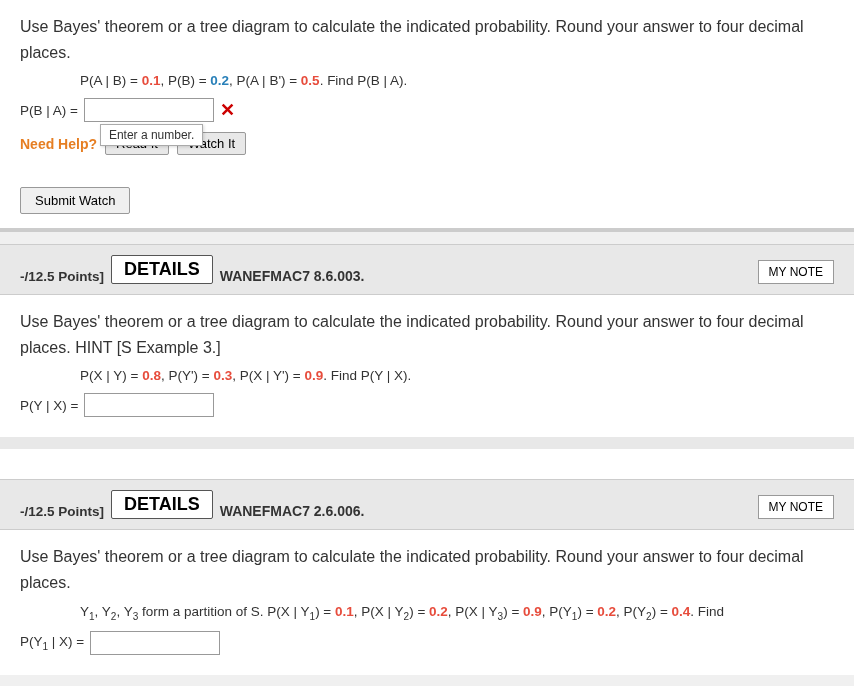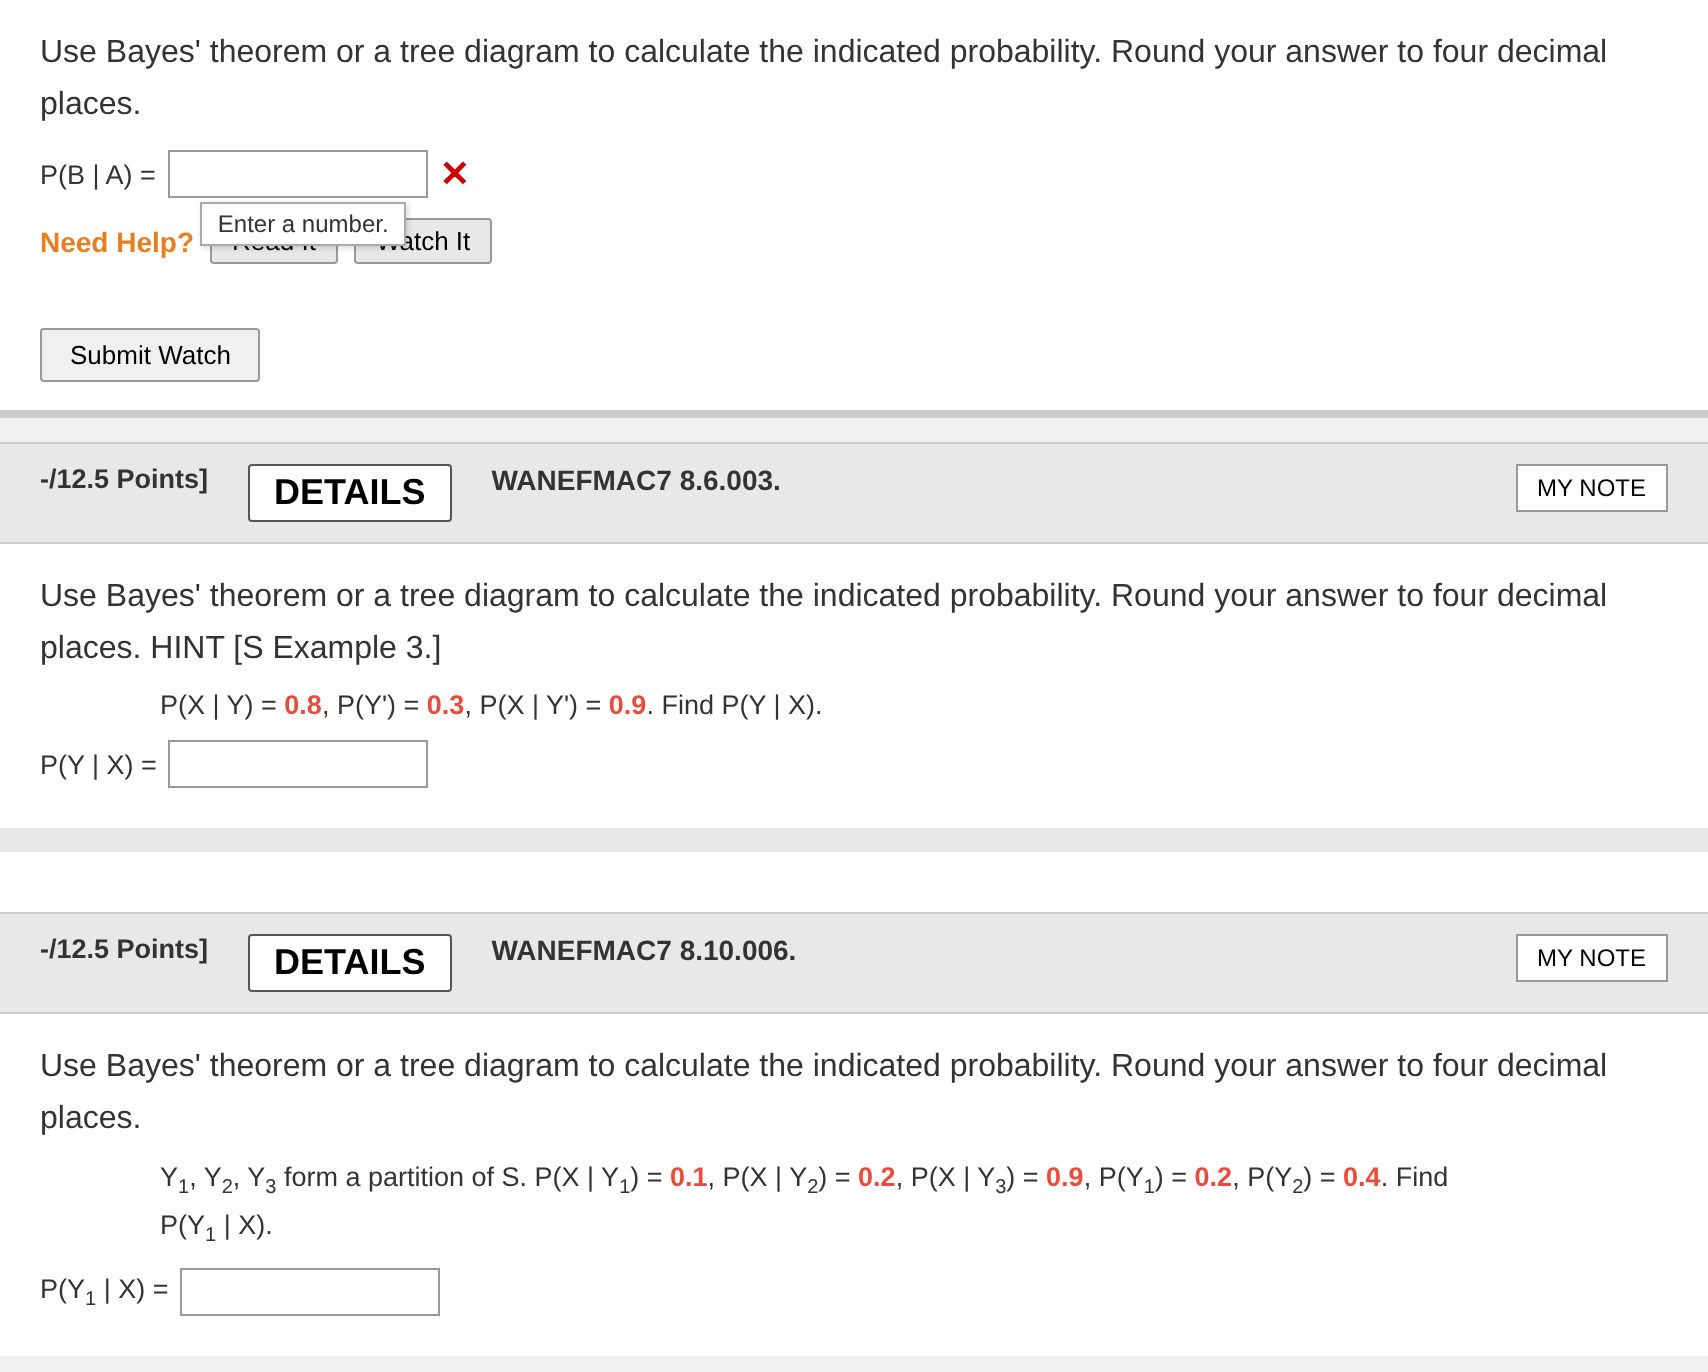--- a/index.html
+++ b/index.html
@@ -170,6 +170,9 @@
 <div class="problem-block">
   <p class="problem-text">Use Bayes' theorem or a tree diagram to calculate the indicated probability. Round your answer to four decimal places.</p>
 
+  <div class="math-line">
+    <span>P(A | B) = </span><span class="highlight-red">0.1</span><span>, P(B) = </span><span class="highlight-blue">0.2</span><span>, P(A | B') = </span><span class="highlight-red">0.5</span><span>. Find P(B | A).</span>
+  </div>
 
   <div class="answer-row">
     <span class="answer-label">P(B | A) = </span>

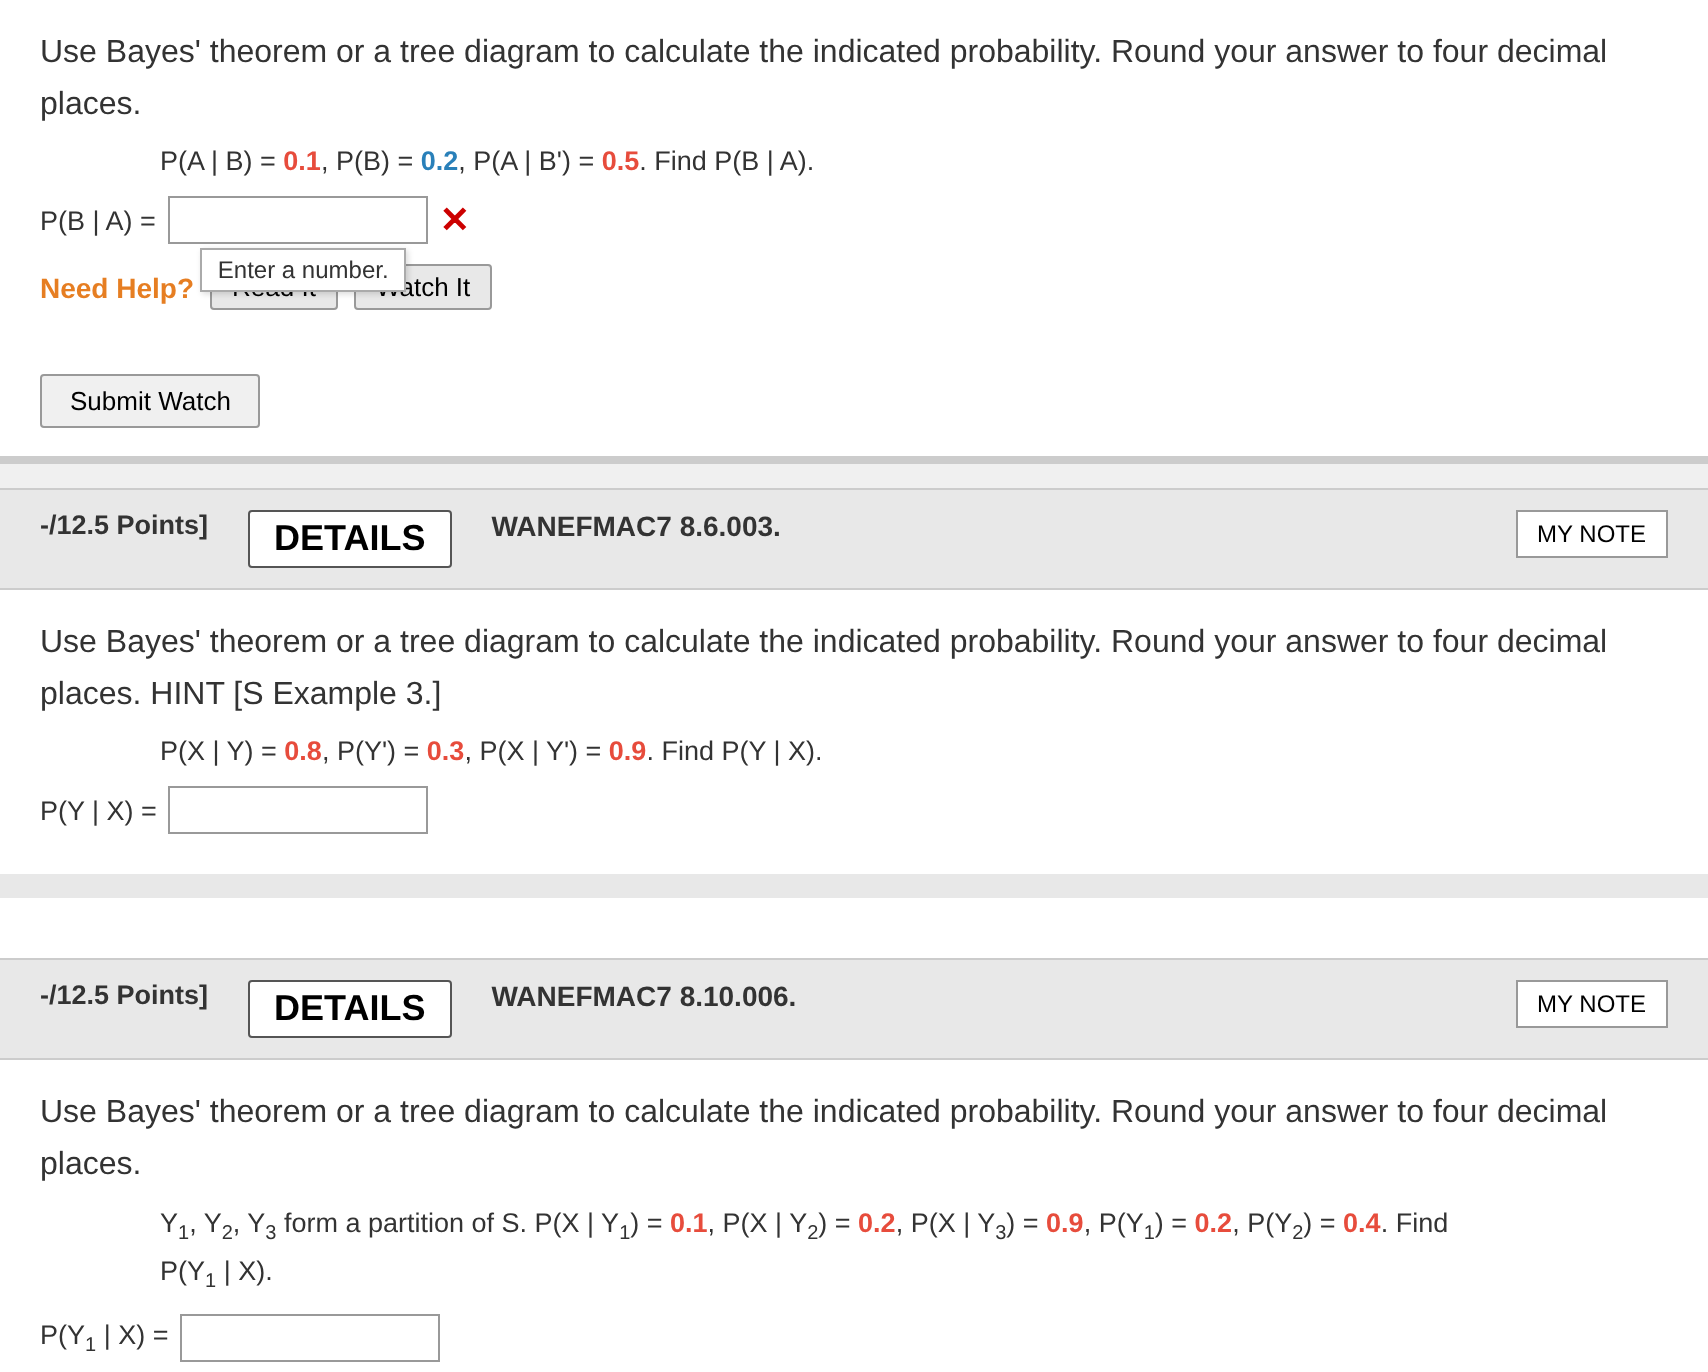--- a/index.html
+++ b/index.html
@@ -109,12 +109,12 @@
 
     .details-header {
       display: flex;
-      align-items: flex-start;
+      align-items: flex-end;
       background: #e8e8e8;
       padding: 10px 20px;
       border-bottom: 1px solid #ccc;
       border-top: 1px solid #ccc;
-      gap: 20px;
+      gap: 7px;
     }
 
     .points-label {

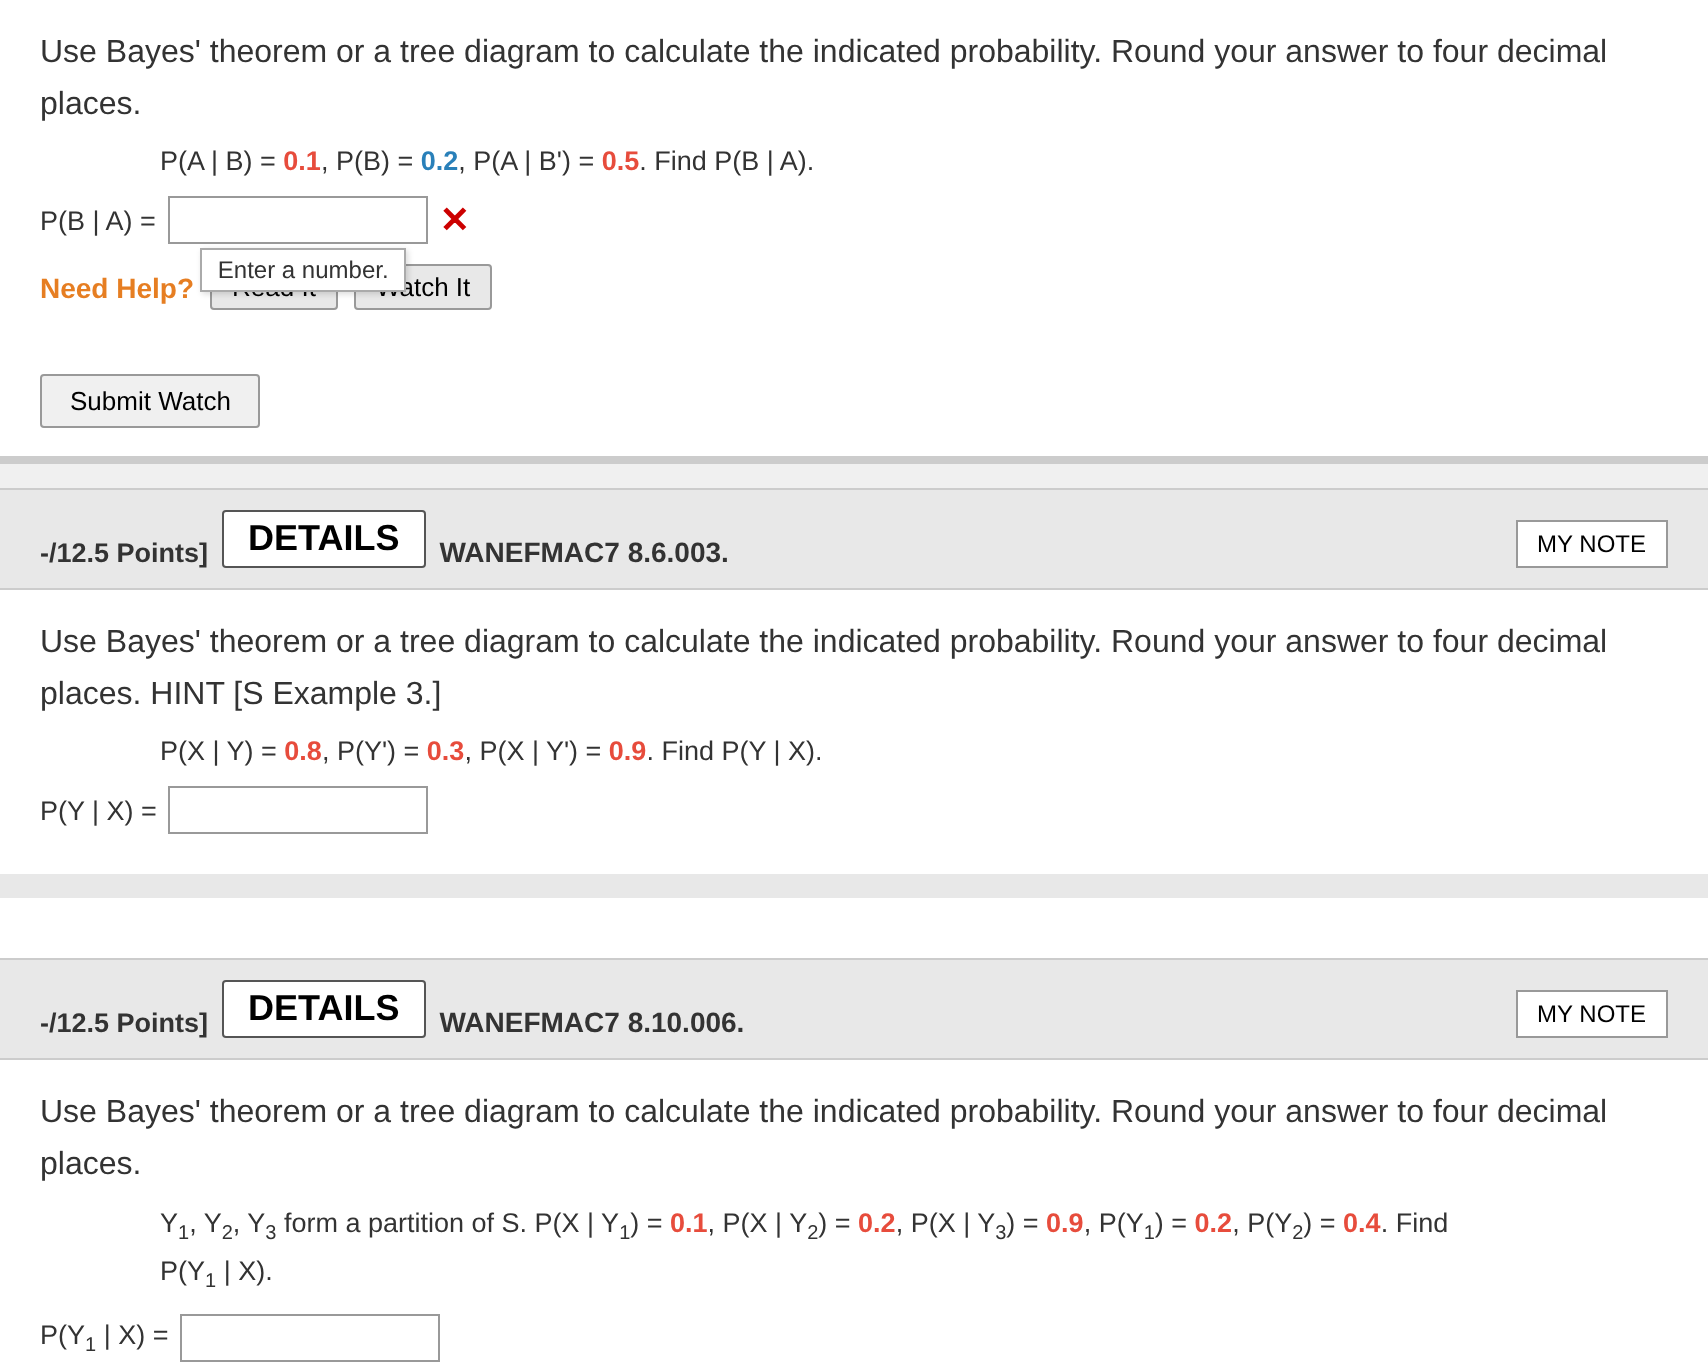--- a/index.html
+++ b/index.html
@@ -220,7 +220,7 @@
 <div class="details-header">
   <span class="points-label">-/12.5 Points]</span>
   <button class="details-btn">DETAILS</button>
-  <span class="problem-id">WANEFMAC7 8.10.006.</span>
+  <span class="problem-id">WANEFMAC7 2.6.006.</span>
   <button class="my-notes-btn">MY NOTE</button>
 </div>
 

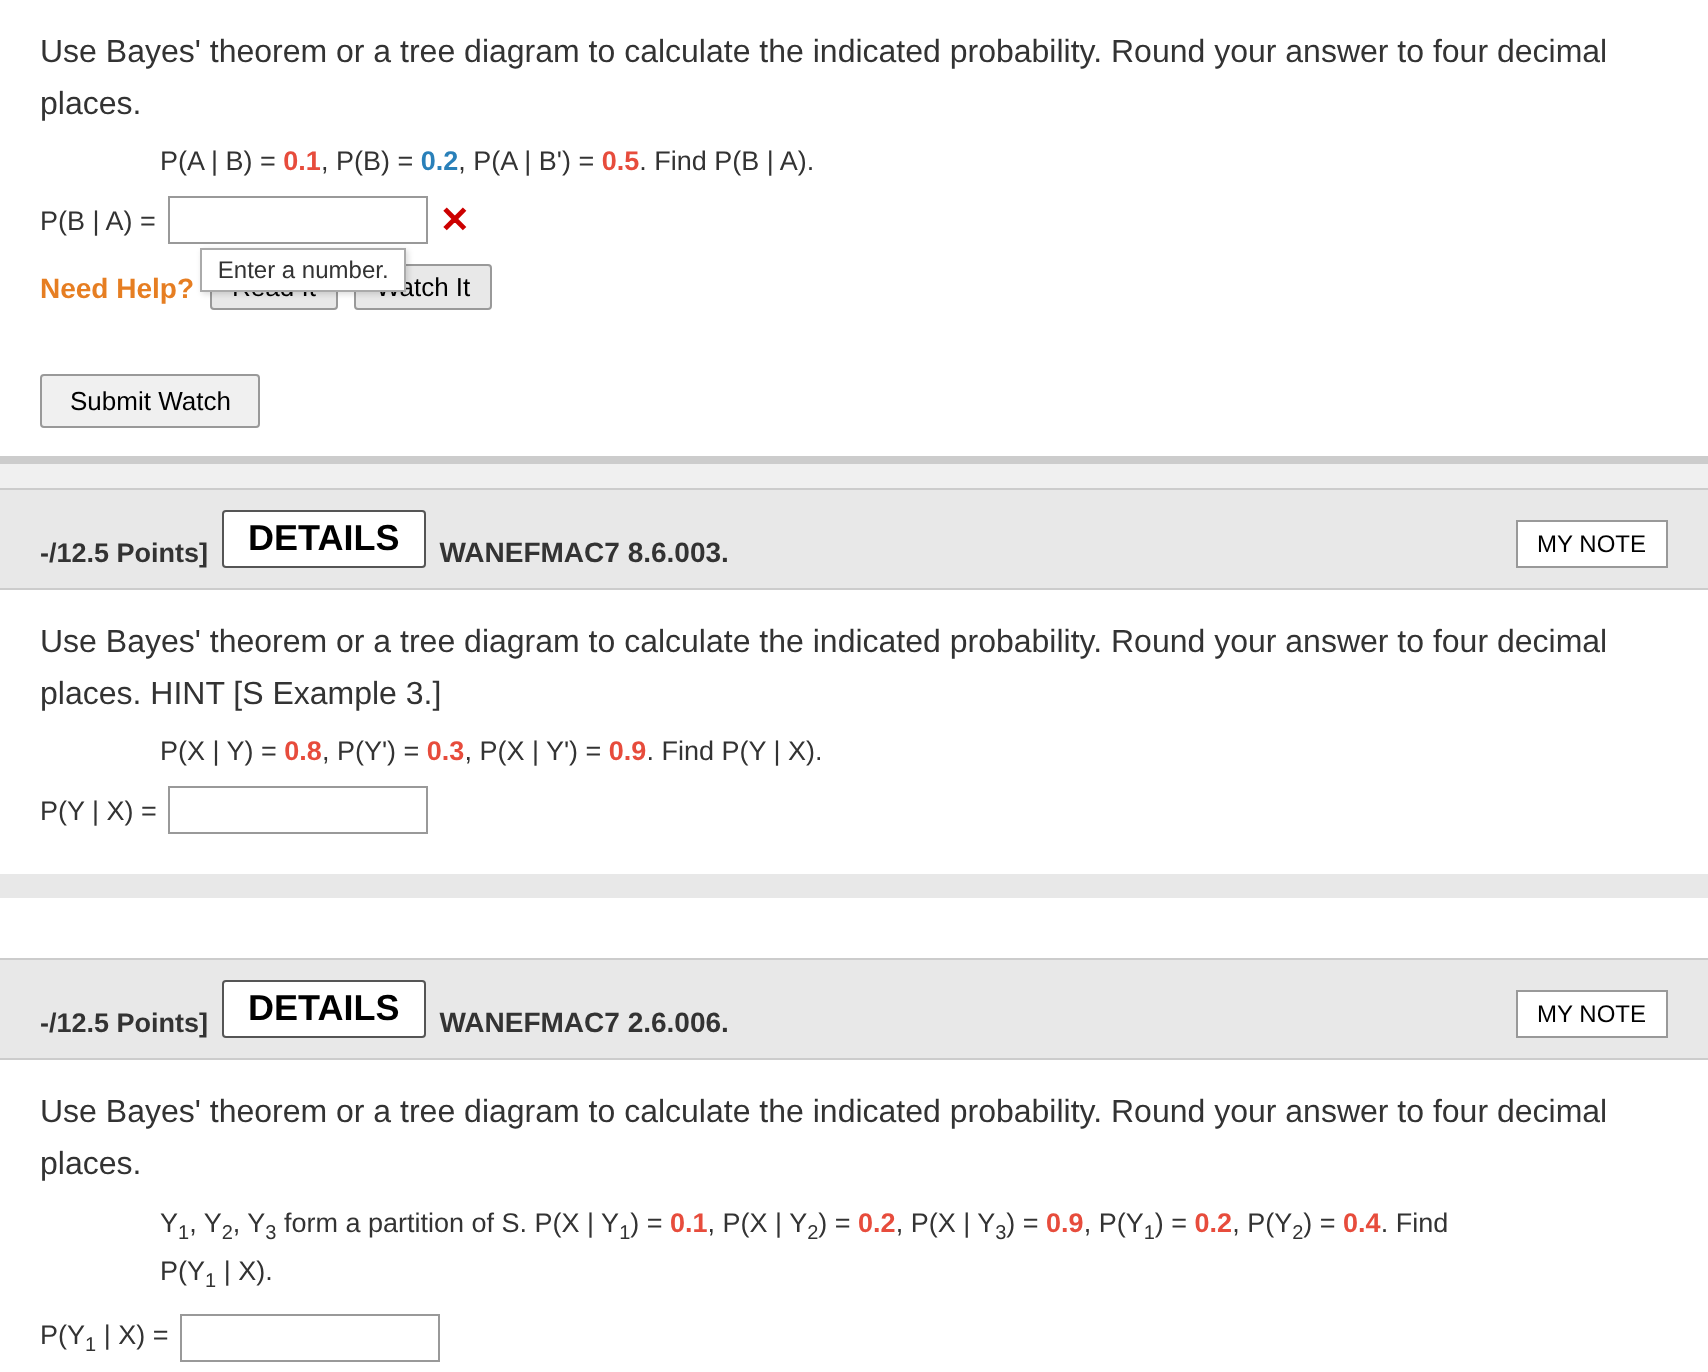--- a/index.html
+++ b/index.html
@@ -230,9 +230,6 @@
   <div class="math-line">
     <span>Y<sub>1</sub>, Y<sub>2</sub>, Y<sub>3</sub> form a partition of S. P(X | Y<sub>1</sub>) = </span><span class="highlight-red">0.1</span><span>, P(X | Y<sub>2</sub>) = </span><span class="highlight-red">0.2</span><span>, P(X | Y<sub>3</sub>) = </span><span class="highlight-red">0.9</span><span>, P(Y<sub>1</sub>) = </span><span class="highlight-red">0.2</span><span>, P(Y<sub>2</sub>) = </span><span class="highlight-red">0.4</span><span>. Find</span>
   </div>
-  <div class="math-line" style="margin-left: 60px; margin-top: 2px;">
-    <span>P(Y<sub>1</sub> | X).</span>
-  </div>
 
   <div class="answer-row">
     <span class="answer-label">P(Y<sub>1</sub> | X) = </span>

